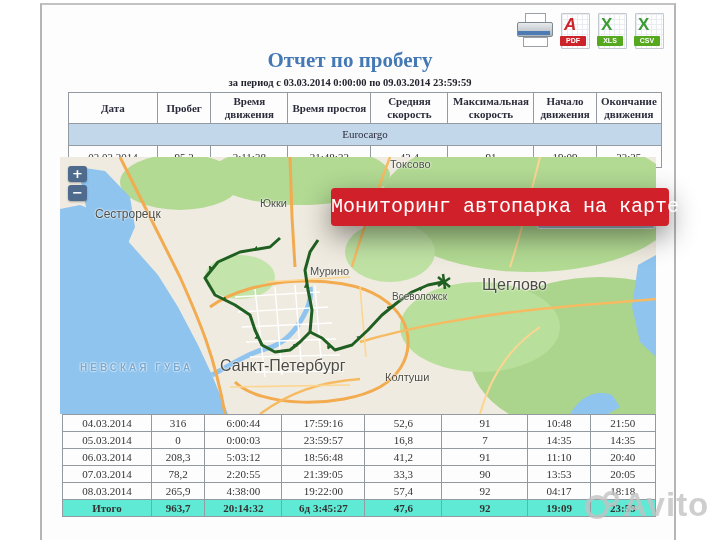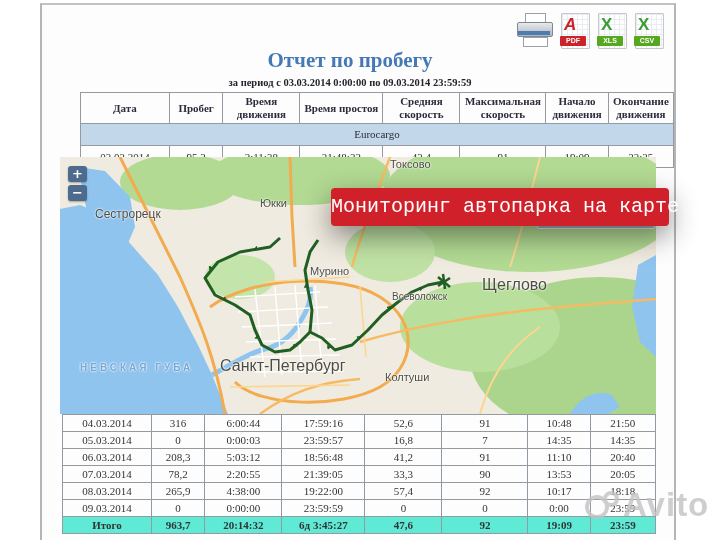--- a/index.html
+++ b/index.html
@@ -31,7 +31,7 @@
     font-size:10.5px;font-weight:bold;}
   
   table{border-collapse:collapse;table-layout:fixed;width:594px;}
-  #table-top{left:80px;top:92px;padding-left:37px;}
+  #table-top{left:68px;top:92px;padding-left:37px;}
   #table-bottom{left:62px;top:414px;}
   th,td{border:1px solid #949aa1;text-align:center;color:#333;overflow:hidden;}
   th{height:28px;font-size:11px;font-weight:bold;color:#2c2c3c;padding:1px 2px;line-height:1.15;}

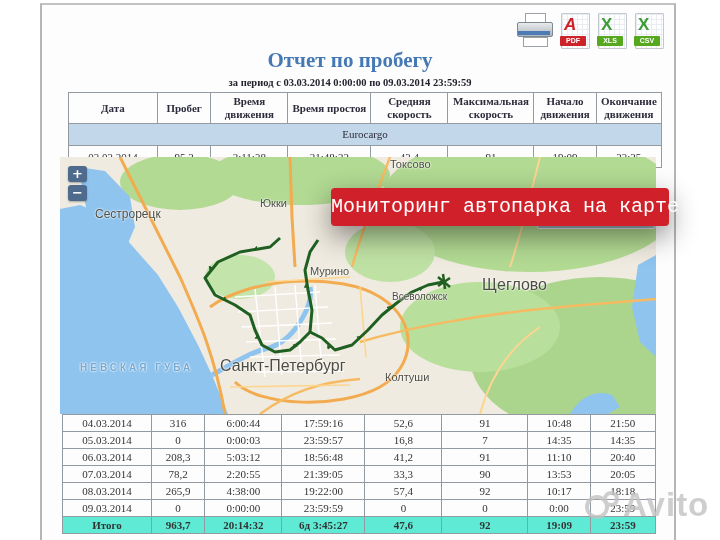--- a/index.html
+++ b/index.html
@@ -278,7 +278,7 @@
         <td>19:22:00</td>
         <td>57,4</td>
         <td>92</td>
-        <td>10:17</td>
+        <td>04:17</td>
         <td>18:18</td>
       </tr>
       <tr>

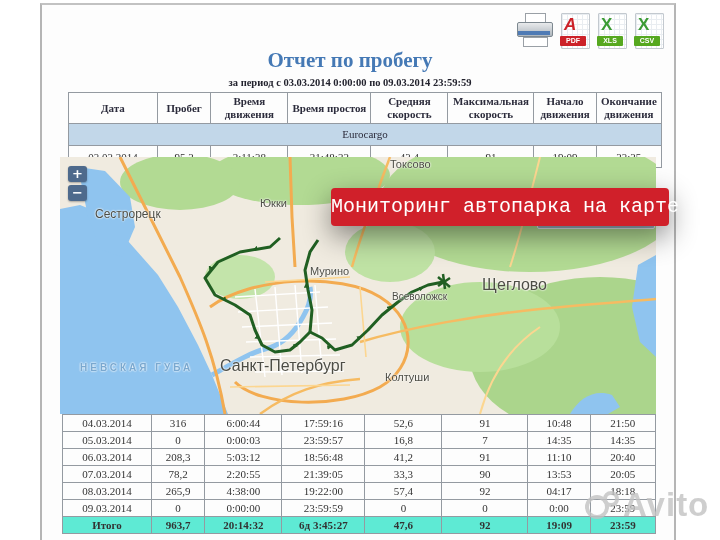--- a/index.html
+++ b/index.html
@@ -281,16 +281,6 @@
         <td>04:17</td>
         <td>18:18</td>
       </tr>
-      <tr>
-        <td>09.03.2014</td>
-        <td>0</td>
-        <td>0:00:00</td>
-        <td>23:59:59</td>
-        <td>0</td>
-        <td>0</td>
-        <td>0:00</td>
-        <td>23:59</td>
-      </tr>
     </tbody>
   <tbody>
     <tr class="total-row">

